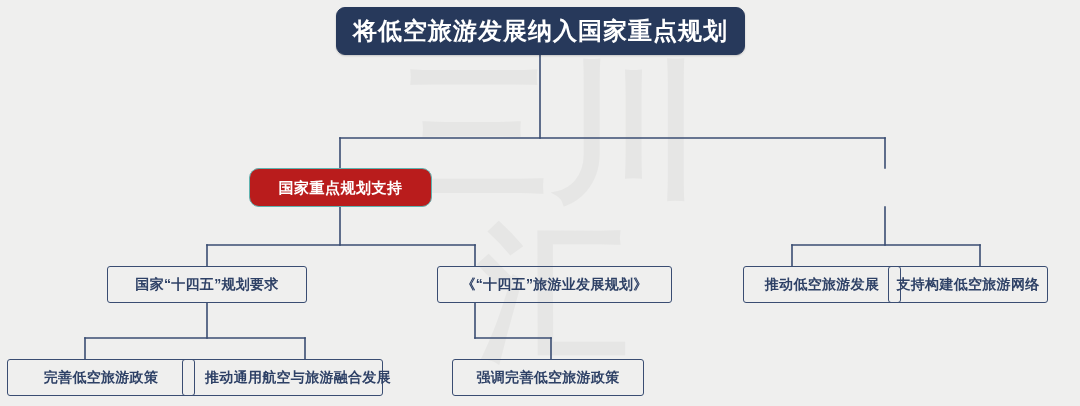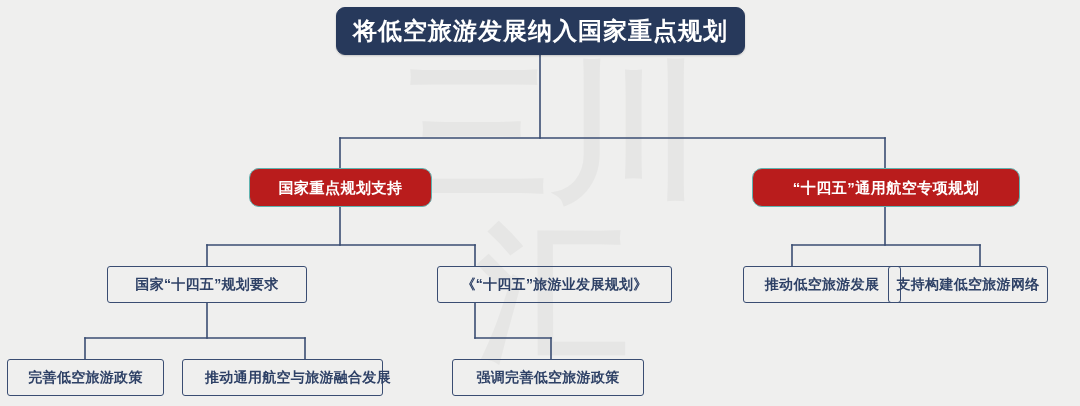--- a/index.html
+++ b/index.html
@@ -166,7 +166,6 @@
 
     <div class="node teal" style="left:249px; top:168px; width:183px; height:39px;">国家重点规划支持</div>
 
-    <div class="node teal" style="left:752px; top:168px; width:268px; height:39px;">“十四五”通用航空专项规划</div>
 
     <div class="node plain" style="left:107px; top:266px; width:200px; height:37px;">国家“十四五”规划要求</div>
 

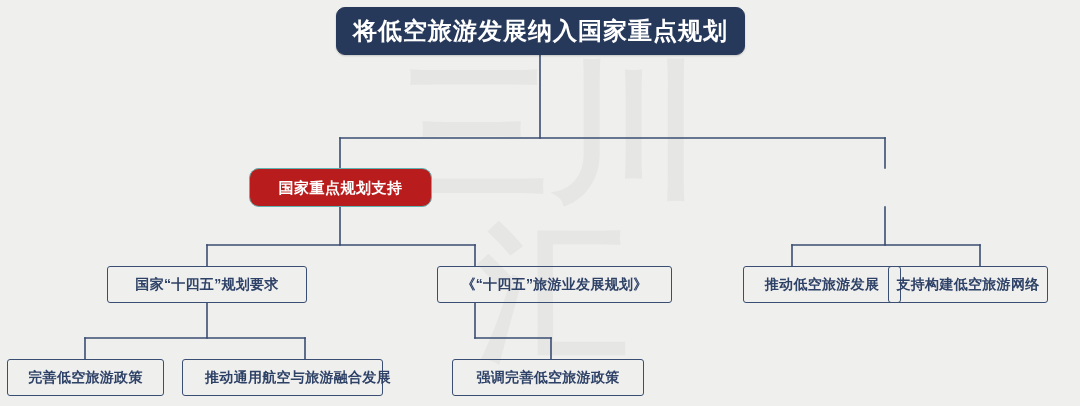--- a/index.html
+++ b/index.html
@@ -175,7 +175,7 @@
 
     <div class="node plain" style="left:888px; top:266px; width:160px; height:37px;">支持构建低空旅游网络</div>
 
-    <div class="node plain" style="left:7px; top:359px; width:157px; height:37px;">完善低空旅游政策</div>
+    <div class="node plain" style="left:7px; top:359px; width:188px; height:37px;">完善低空旅游政策</div>
 
     <div class="node plain" style="left:182px; top:359px; width:201px; height:37px;padding-left:31px;">推动通用航空与旅游融合发展</div>
 

